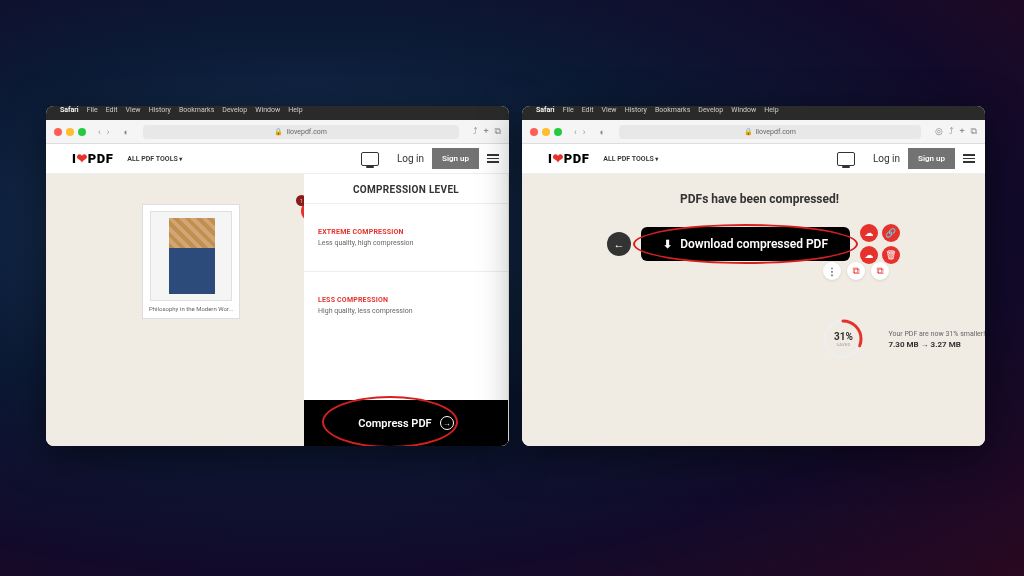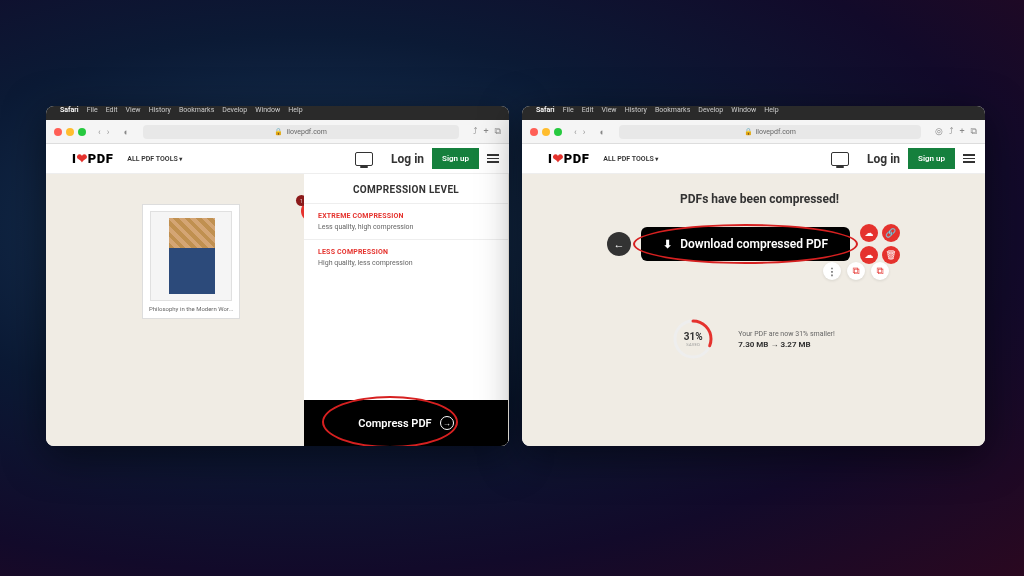--- a/index.html
+++ b/index.html
@@ -35,7 +35,7 @@
 .header-spacer { flex: 1; }
 .device-icon { width: 18px; height: 14px; border: 1px solid #333; border-radius: 2px; position: relative; margin-right: 10px; }
 .device-icon::after { content: ""; position: absolute; bottom: -3px; left: 4px; right: 4px; height: 2px; background: #333; border-radius: 1px; }
-.login-btn { font-size: 12px; padding: 4px 8px; color: #333; font-weight: 700; }
+.login-btn { font-size: 10px; padding: 4px 8px; color: #333; font-weight: 400; }
 .signup-btn { font-size: 8px; padding: 6px 10px; background: #15803d; color: #fff; font-weight: 600; }
 .hamburger { margin-left: 8px; display: flex; flex-direction: column; gap: 2px; }
 .hamburger span { width: 12px; height: 1.5px; background: #333; }

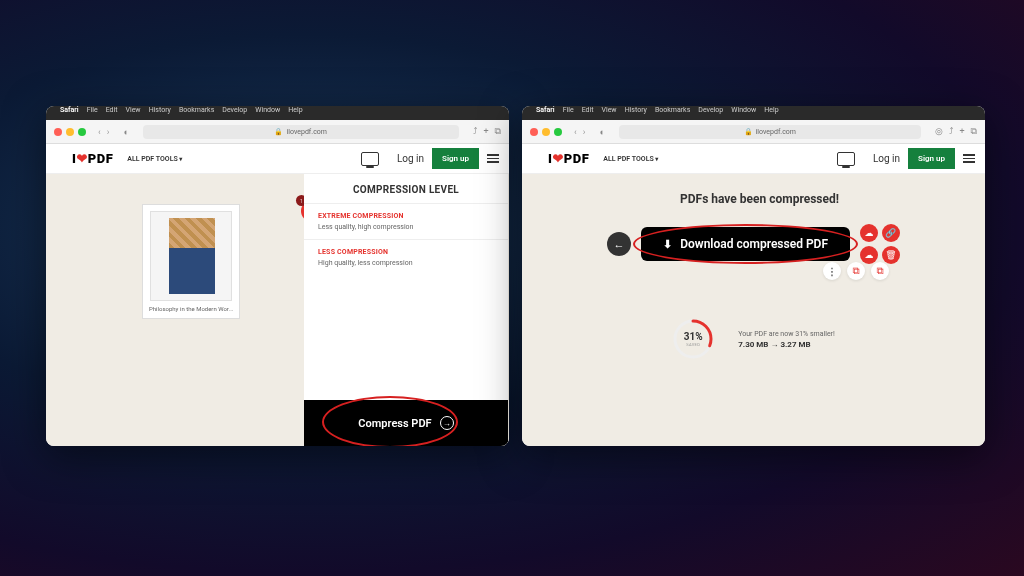--- a/index.html
+++ b/index.html
@@ -36,7 +36,7 @@
 .device-icon { width: 18px; height: 14px; border: 1px solid #333; border-radius: 2px; position: relative; margin-right: 10px; }
 .device-icon::after { content: ""; position: absolute; bottom: -3px; left: 4px; right: 4px; height: 2px; background: #333; border-radius: 1px; }
 .login-btn { font-size: 10px; padding: 4px 8px; color: #333; font-weight: 400; }
-.signup-btn { font-size: 8px; padding: 6px 10px; background: #15803d; color: #fff; font-weight: 600; }
+.signup-btn { font-size: 8px; padding: 6px 10px; background: #737373; color: #fff; font-weight: 600; }
 .hamburger { margin-left: 8px; display: flex; flex-direction: column; gap: 2px; }
 .hamburger span { width: 12px; height: 1.5px; background: #333; }
 

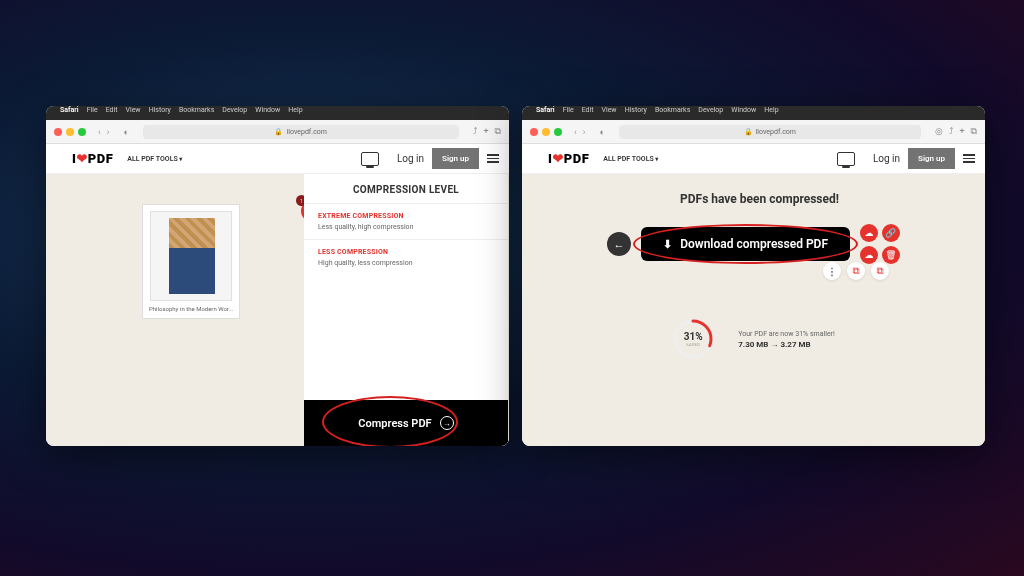--- a/index.html
+++ b/index.html
@@ -54,7 +54,7 @@
 
 .side-panel { position: absolute; right: 1px; top: 0; bottom: 0; width: 204px; background: #fff; display: flex; flex-direction: column; }
 .panel-title { text-align: center; font-size: 10px; font-weight: 700; color: #333; padding: 10px 0 8px; letter-spacing: 0.3px; }
-.level-option { padding: 8px 14px; border-top: 1px solid #eee; position: relative; }
+.level-option { padding: 24px 14px; border-top: 1px solid #eee; position: relative; }
 .level-label { font-size: 7px; font-weight: 700; color: #e5322d; text-transform: uppercase; margin-bottom: 3px; letter-spacing: 0.2px; }
 .level-desc { font-size: 7px; color: #666; }
 .check-icon { position: absolute; right: 10px; top: 50%; transform: translateY(-50%); width: 14px; height: 14px; background: #6fcf97; border-radius: 50%; display: flex; align-items: center; justify-content: center; color: #fff; font-size: 8px; }

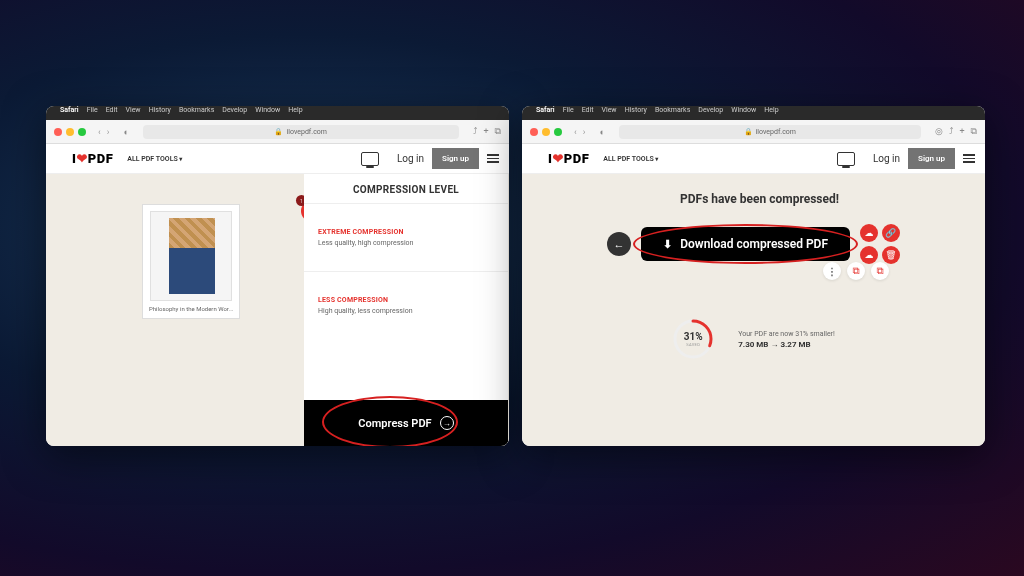--- a/index.html
+++ b/index.html
@@ -80,7 +80,7 @@
 .sec-icon.dots { color: #666; font-weight: 900; }
 .sec-icon.squares { color: #e5322d; }
 
-.stats-row { display: flex; align-items: center; justify-content: center; gap: 24px; margin-top: 54px; }
+.stats-row { display: flex; align-items: center; justify-content: flex-end; gap: 24px; margin-top: 54px; }
 .gauge { position: relative; width: 42px; height: 42px; }
 .gauge svg { transform: rotate(-90deg); }
 .gauge-text { position: absolute; inset: 0; display: flex; flex-direction: column; align-items: center; justify-content: center; }

